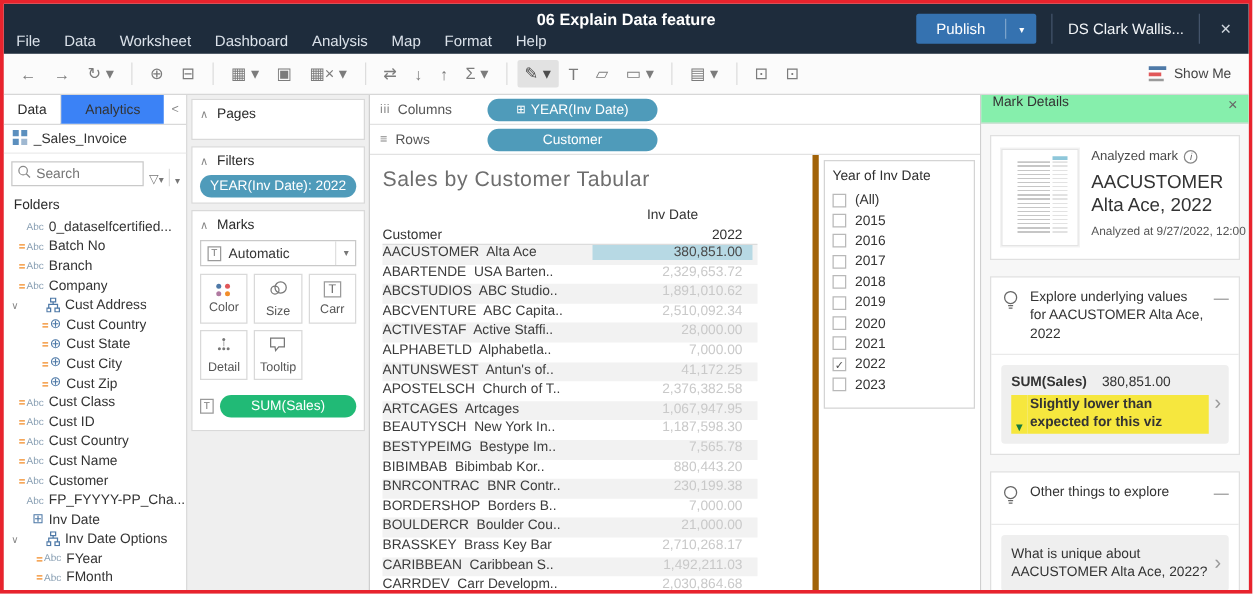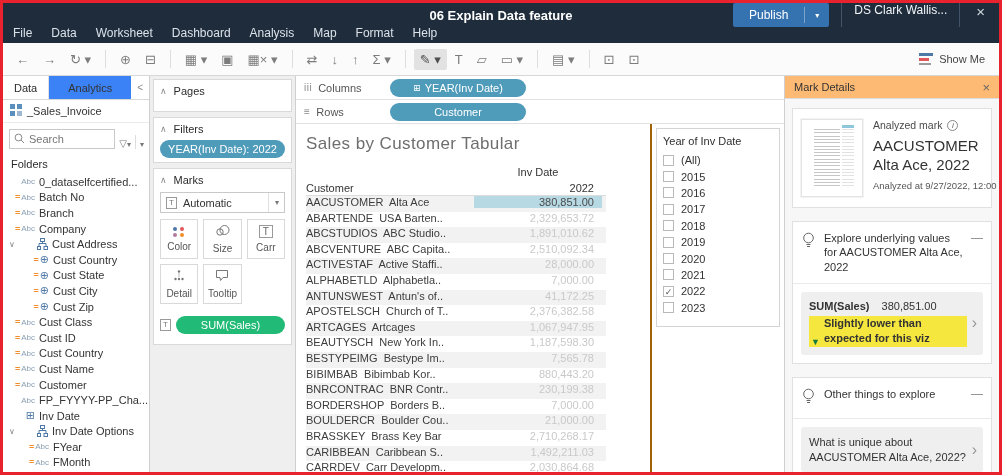--- a/index.html
+++ b/index.html
@@ -12,7 +12,7 @@
   .tb-title{position:absolute;top:5px;left:0;right:0;text-align:center;font-size:13px;font-weight:bold;color:#fff;}
   .menu-row{position:absolute;left:10px;bottom:3px;display:flex;gap:19px;font-size:12px;color:#dbe2ea;}
   .menu-item{cursor:default;white-space:nowrap;}
-  .tb-right{position:absolute;right:4px;top:0;height:100%;display:flex;align-items:flex-start;}
+  .tb-right{position:absolute;right:4px;top:0;height:100%;display:flex;align-items:center;}
   .publish-btn{background:#3572b0;display:flex;align-items:center;height:24px;border-radius:2px;font-size:12px;color:#fff;}
   .publish-label{padding:0 16px;}
   .publish-divider{width:1px;height:16px;background:rgba(255,255,255,.35);}

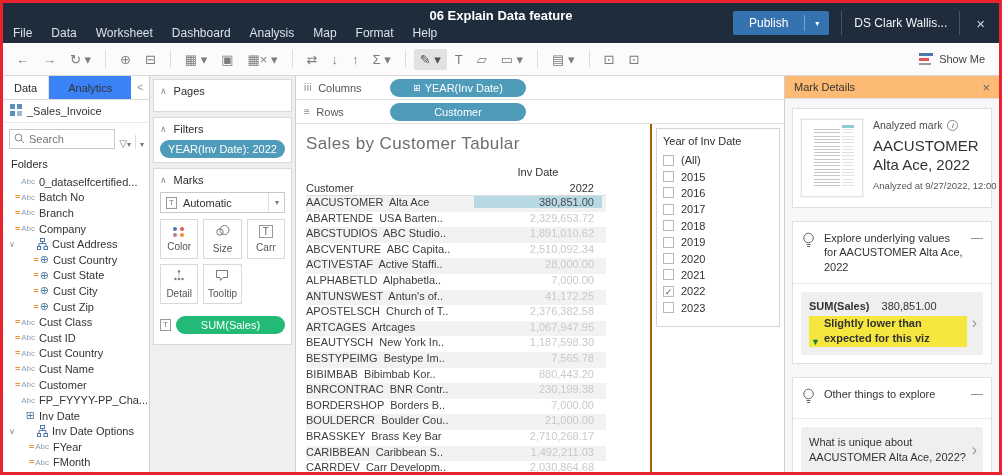--- a/index.html
+++ b/index.html
@@ -115,7 +115,7 @@
 
   
   .explain-pane{width:214px;background:#f7f7f7;display:flex;flex-direction:column;flex:none;}
-  .ep-header{height:23px;background:#fdba74;border-bottom:1px solid #ddd;display:flex;align-items:center;padding:0 9px;font-size:11px;color:#333;flex:none;}
+  .ep-header{height:23px;background:#86efac;border-bottom:1px solid #ddd;display:flex;align-items:flex-start;padding:0 9px;font-size:11px;color:#333;flex:none;}
   .ep-close{margin-left:auto;color:#666;font-size:13px;}
   .ep-body{flex:1;overflow:hidden;padding:9px 7px;display:flex;flex-direction:column;gap:13px;}
   .ep-card{background:#fff;border:1px solid #e0e0e0;}

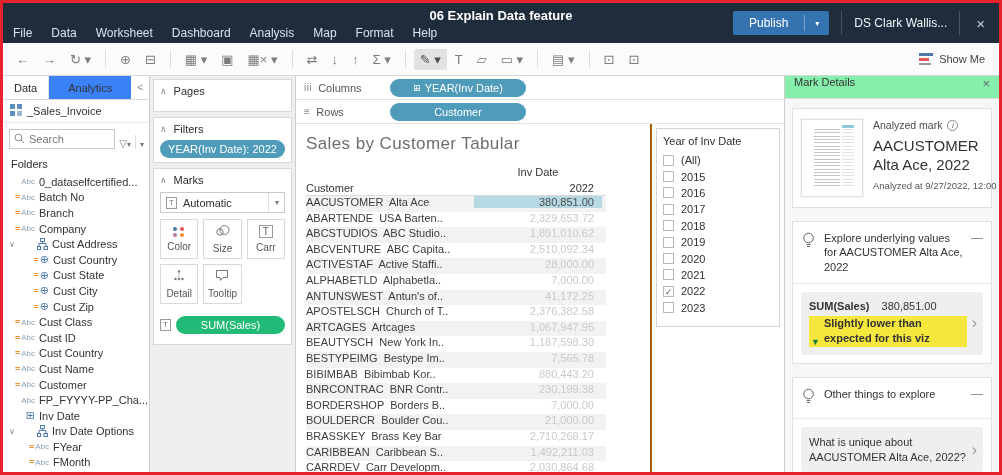--- a/index.html
+++ b/index.html
@@ -106,7 +106,7 @@
   .val.selected{background:#b7d9e4;color:#4a4a4a;}
 
   
-  .filter-col{width:134px;border-left:2px solid #a16207;padding:4px;flex:none;background:#fff;}
+  .filter-col{width:134px;border-left:5px solid #a16207;padding:4px;flex:none;background:#fff;}
   .filter-card{border:1px solid #d4d4d4;padding:6px 6px 10px;background:#fff;}
   .filter-title{color:#2f2f2f;font-size:11px;margin-bottom:5px;}
   .fopt{display:flex;align-items:center;gap:7px;height:16.4px;}

